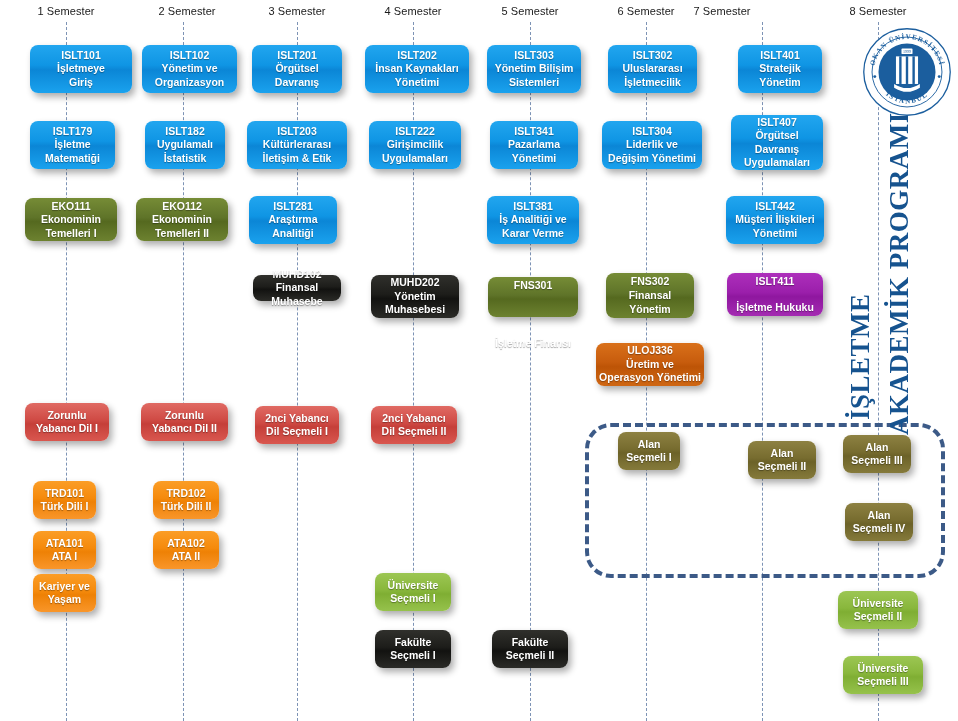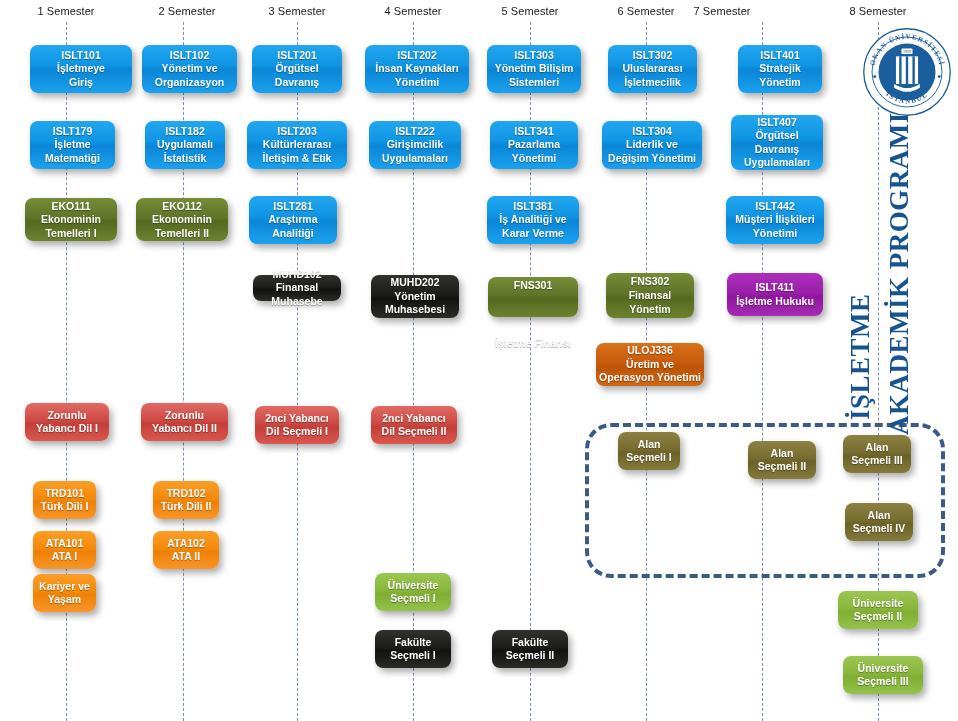--- a/index.html
+++ b/index.html
@@ -30,7 +30,7 @@
   .c-red   {background:linear-gradient(180deg,#e06a63 0%,#cf4a44 45%,#c53f39 55%,#d9574f 100%);}
   .c-orange{background:linear-gradient(180deg,#fb9d26 0%,#f58a0c 45%,#ee8105 55%,#f9962a 100%);}
   .c-orange2{background:linear-gradient(180deg,#d9701a 0%,#c75c0d 45%,#bd5406 55%,#cf6714 100%);}
-  .c-purple{background:linear-gradient(180deg,#ad2fbb 0%,#9b1fab 45%,#8f179f 55%,#a42cb2 100%);}
+  .c-purple{background:linear-gradient(180deg,#ad2fbb 0%,#9b1fab 45%,#8f179f 55%,#a42cb2 100%);justify-content:space-between;}
   .c-khaki {background:linear-gradient(180deg,#8d8142 0%,#776c2f 45%,#6c6228 55%,#857a3b 100%);}
   .c-lgreen{background:linear-gradient(180deg,#9cc653 0%,#89b73c 45%,#7fae33 55%,#96c24c 100%);}
 

